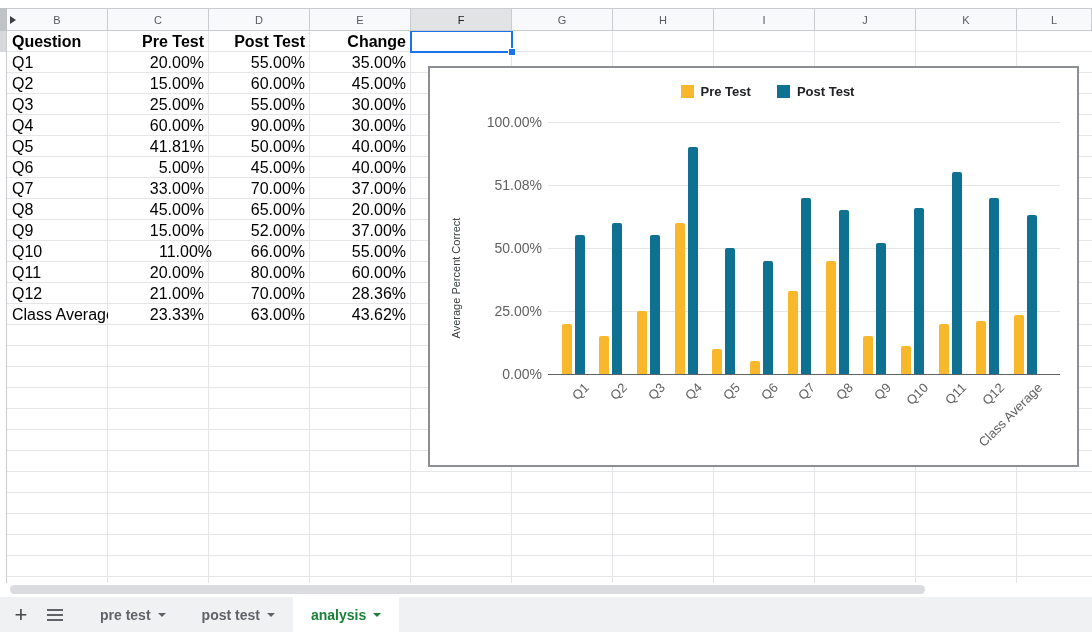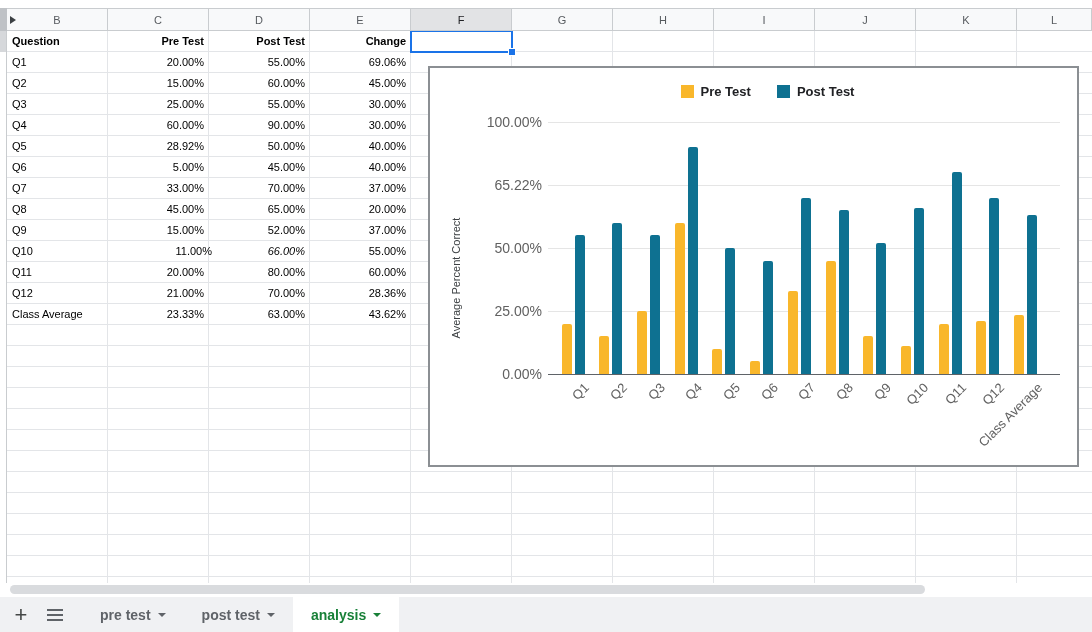--- a/index.html
+++ b/index.html
@@ -29,7 +29,7 @@
   
   .tlayer{position:absolute;left:0;top:0;z-index:2;}
   .trow{position:absolute;left:0;height:21px;width:1092px;}
-  .tcell{position:absolute;top:0;height:21px;line-height:21px;font-size:11px;color:#000;
+  .tcell{position:absolute;top:0;height:21px;line-height:21px;font-size:16px;color:#000;
          box-sizing:border-box;padding:0 5px;white-space:nowrap;overflow:hidden;}
   .tcell.num{text-align:right;}
   .trow.hdr .tcell{font-weight:700;}

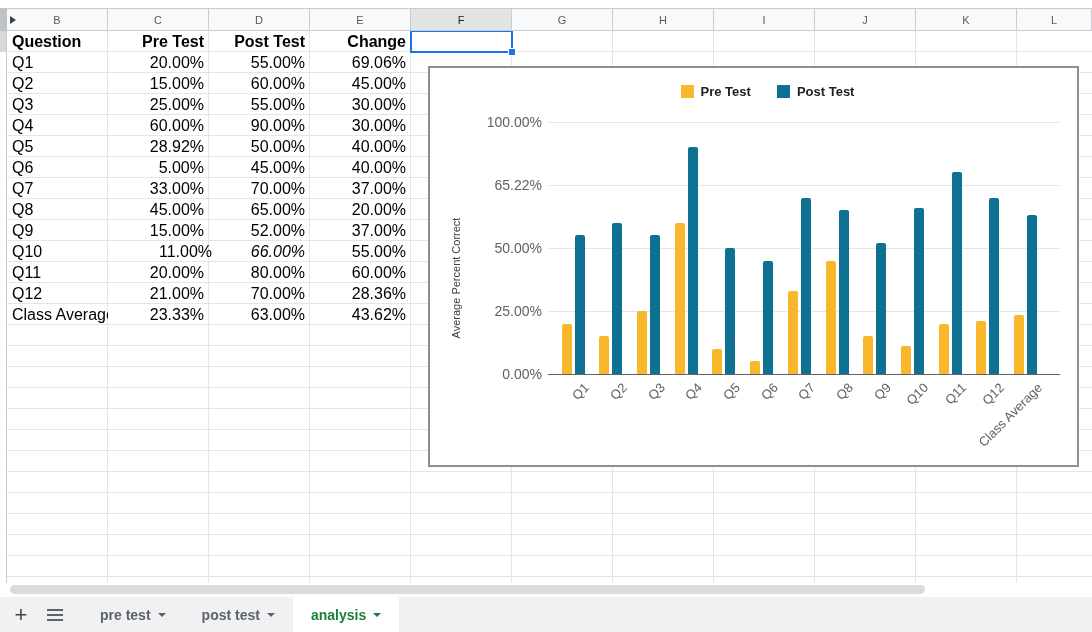--- a/index.html
+++ b/index.html
@@ -108,7 +108,7 @@
         <div class="tcell" style="left: 7px; width: 101px;">Q1</div>
         <div class="tcell num" style="left: 108px; width: 101px;">20.00%</div>
         <div class="tcell num" style="left: 209px; width: 101px;">55.00%</div>
-        <div class="tcell num" style="left: 310px; width: 101px;">69.06%</div>
+        <div class="tcell num" style="left: 310px; width: 101px;">35.00%</div>
       </div>
       <div class="trow" style="top: 73px;">
         <div class="tcell" style="left: 7px; width: 101px;">Q2</div>

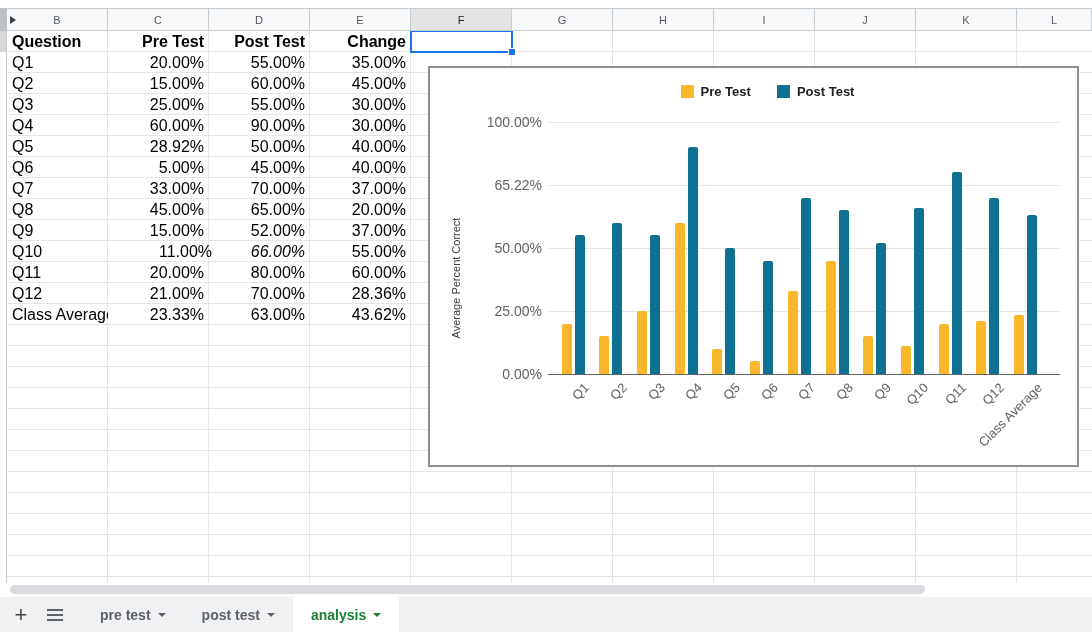--- a/index.html
+++ b/index.html
@@ -130,7 +130,7 @@
       </div>
       <div class="trow" style="top: 136px;">
         <div class="tcell" style="left: 7px; width: 101px;">Q5</div>
-        <div class="tcell num" style="left: 108px; width: 101px;">28.92%</div>
+        <div class="tcell num" style="left: 108px; width: 101px;">41.81%</div>
         <div class="tcell num" style="left: 209px; width: 101px;">50.00%</div>
         <div class="tcell num" style="left: 310px; width: 101px;">40.00%</div>
       </div>

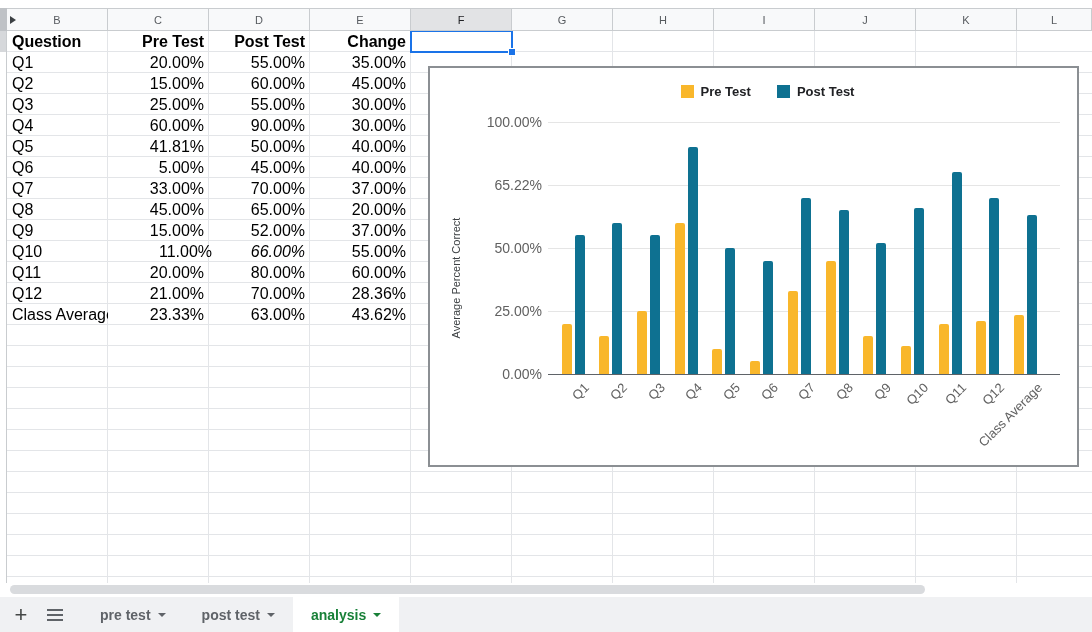--- a/index.html
+++ b/index.html
@@ -208,7 +208,7 @@
         <div class="gline" style="left: 118px; width: 512px; top: 180px;"></div>
         <div class="ytick" style="top: 172px;">50.00%</div>
         <div class="gline" style="left: 118px; width: 512px; top: 117px;"></div>
-        <div class="ytick" style="top: 109px;">65.22%</div>
+        <div class="ytick" style="top: 109px;">51.08%</div>
         <div class="gline" style="left: 118px; width: 512px; top: 54px;"></div>
         <div class="ytick" style="top: 46px;">100.00%</div>
         <div class="bar" style="left: 131.5px; width: 10px; top: 256px; height: 50px; background: rgb(249, 183, 43);"></div>

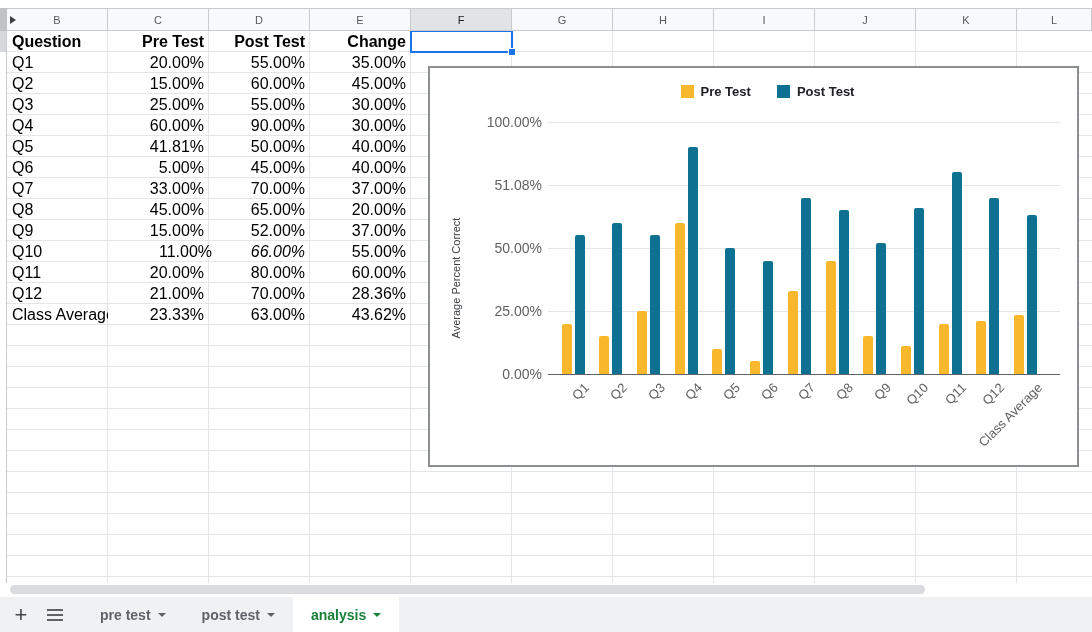--- a/index.html
+++ b/index.html
@@ -161,7 +161,7 @@
       <div class="trow" style="top: 241px;">
         <div class="tcell" style="left: 7px; width: 101px;">Q10</div>
         <div class="tcell num" style="left: 116px; width: 101px;">11.00%</div>
-        <div class="tcell num" style="left: 209px; width: 101px; font-style: italic;">66.00%</div>
+        <div class="tcell num" style="left: 209px; width: 101px;">66.00%</div>
         <div class="tcell num" style="left: 310px; width: 101px;">55.00%</div>
       </div>
       <div class="trow" style="top: 262px;">

